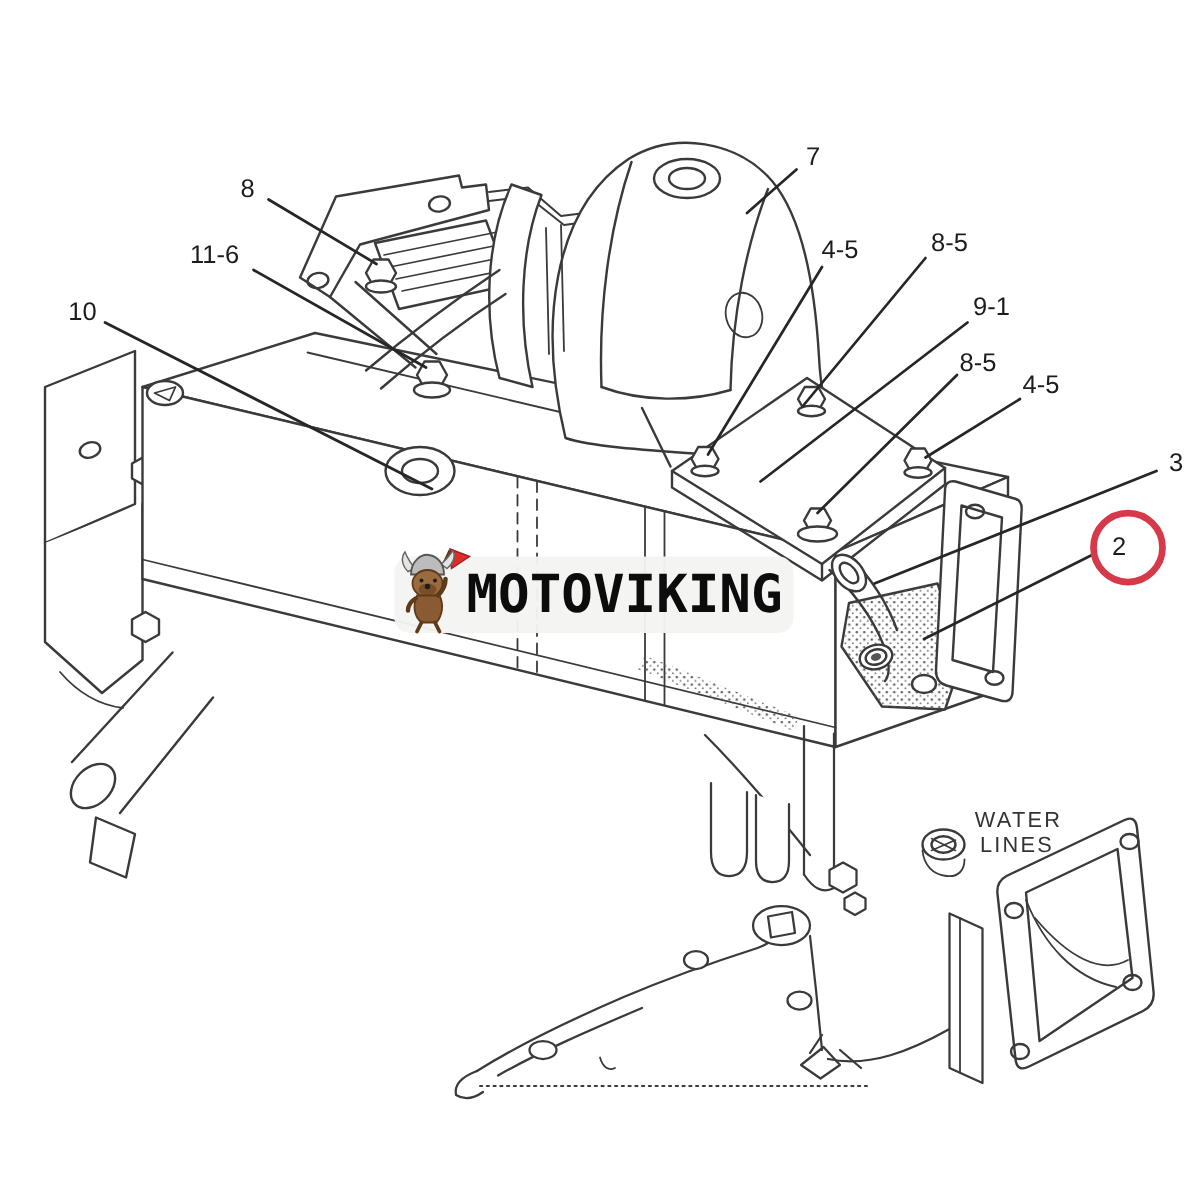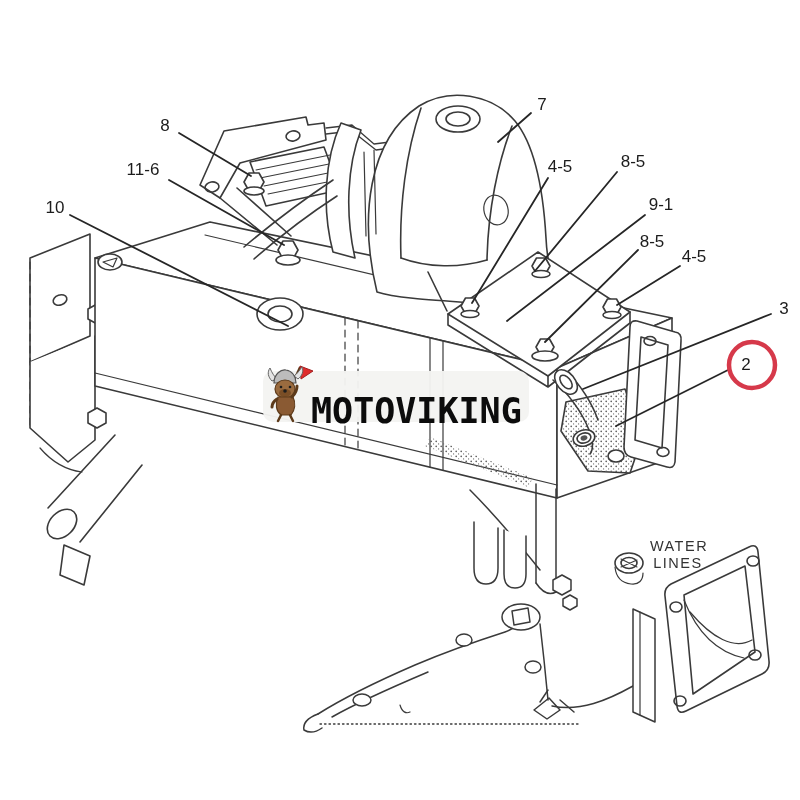--- a/index.html
+++ b/index.html
@@ -13,7 +13,7 @@
   .wm{position:absolute;left:263px;top:371px;width:266px;height:51px;
       background:rgba(244,244,241,0.96);border-radius:10px;
       display:flex;align-items:center;}
-  .wm-text{position:absolute;left:48px;top:14px;height:51px;display:flex;align-items:center;
+  .wm-text{position:absolute;left:48px;top:0;height:51px;display:flex;align-items:center;
       font-family:"DejaVu Sans Mono", monospace;font-weight:bold;font-size:35px;
       color:#0c0c0c;letter-spacing:0px;white-space:nowrap;}
   .wm-mascot{position:absolute;left:1px;top:-14px;}

